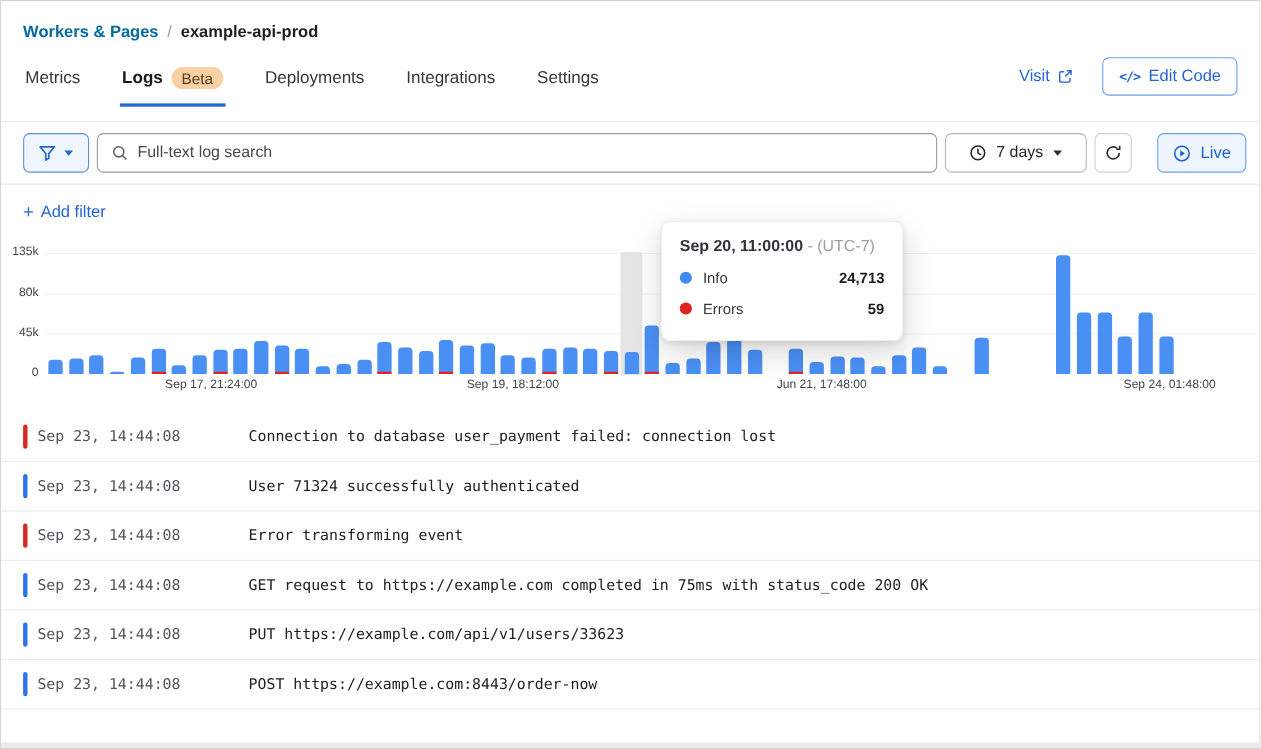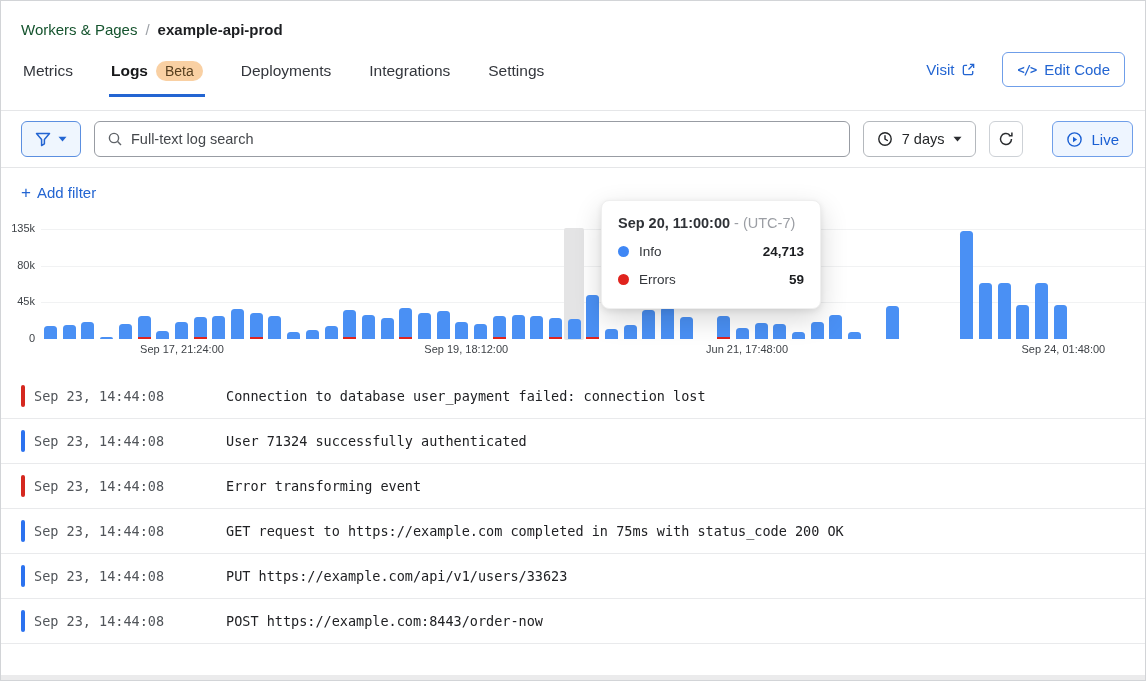--- a/index.html
+++ b/index.html
@@ -9,7 +9,7 @@
 
   
   .topbar{ padding:20px 20px 0; display:flex; align-items:center; gap:8px; font-size:15px; }
-  .crumb-section{ color:#14532d; }
+  .crumb-section{ color:#0369a1;font-weight:bold; }
   .crumb-sep{ color:#9ca0a6; }
   .crumb-current{ color:#1c1e21; font-weight:700; }
 

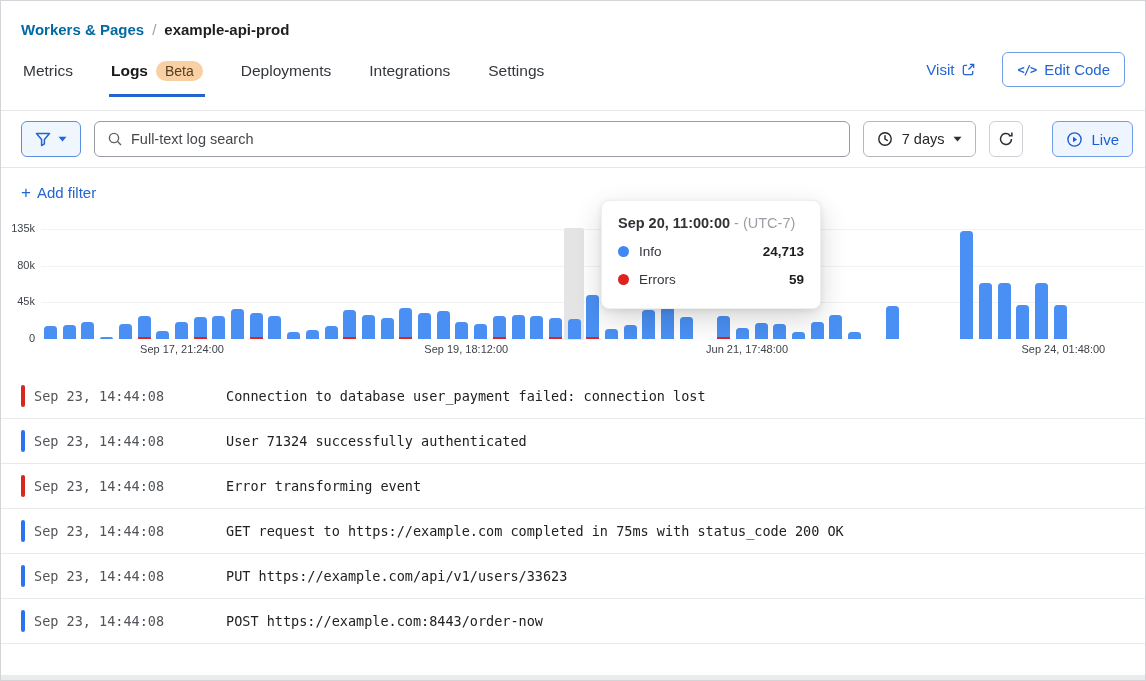--- a/index.html
+++ b/index.html
@@ -29,7 +29,7 @@
   .hr{ height:1px; background:#e5e6e8; margin-top:13px; }
 
   
-  .filter-row{ display:flex; align-items:flex-end; padding:10px 12px 10px 20px; gap:13px; }
+  .filter-row{ display:flex; align-items:flex-end; padding:10px 12px 10px 20px; gap:7px; }
   .ctl{ height:36px; border-radius:6px; display:flex; align-items:center; background:#fff; cursor:pointer; }
   .filter-btn{ width:60px; justify-content:center; gap:7px; background:#eff6fe; border:1px solid #5b8fe0; color:#2365d2; }
   .search-box{ flex:1; border:1px solid #989ca3; padding:0 12px; gap:8px; cursor:text; }

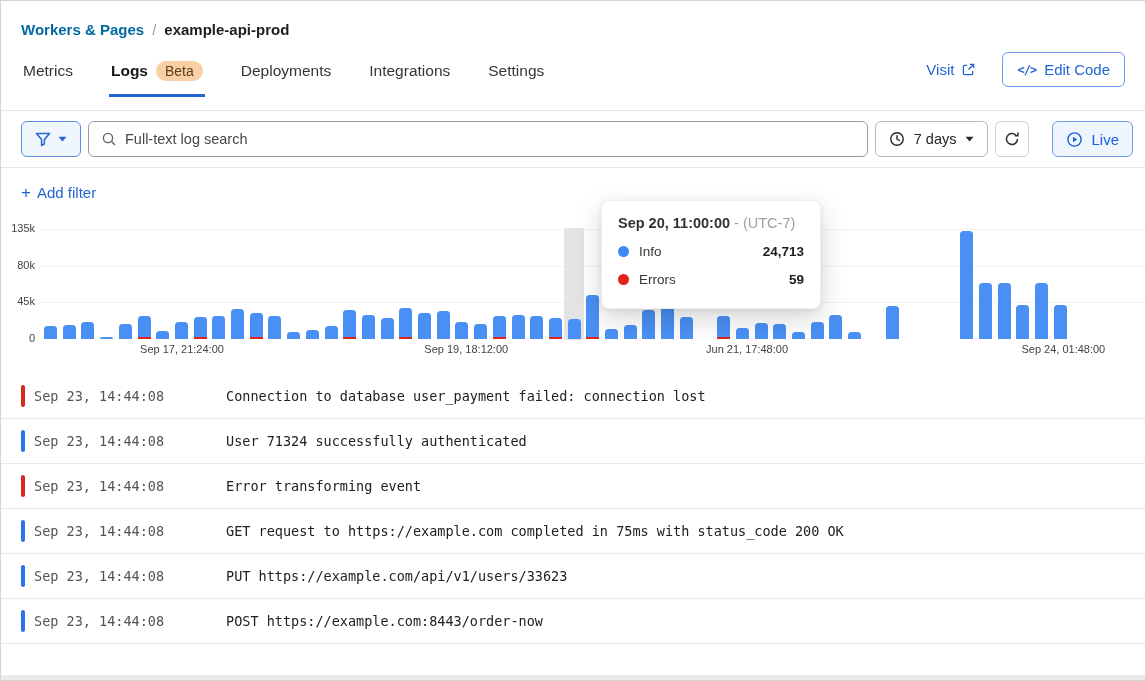--- a/index.html
+++ b/index.html
@@ -36,7 +36,7 @@
   .search-box input{ border:none; outline:none; flex:1; font-size:14.5px; color:#202124;
                      font-family:"Liberation Sans", sans-serif; background:transparent; }
   .search-box input::placeholder{ color:#44474b; opacity:1; }
-  .time-btn{ border:1px solid #b4b8bd; padding:0 13px; gap:9px; font-size:14.5px; color:#242628; }
+  .time-btn{ border:1px solid #b4b8bd; padding:0 21px; gap:9px; font-size:14.5px; color:#242628; }
   .refresh-btn{ width:34px; justify-content:center; border:1px solid #cdd1d6; color:#2b2d30; }
   .live-btn{ margin-left:16px; background:#eef5ff; border:1px solid #6f9ee9; color:#1a5fd3;
              padding:0 13px; gap:8px; font-size:15px; }

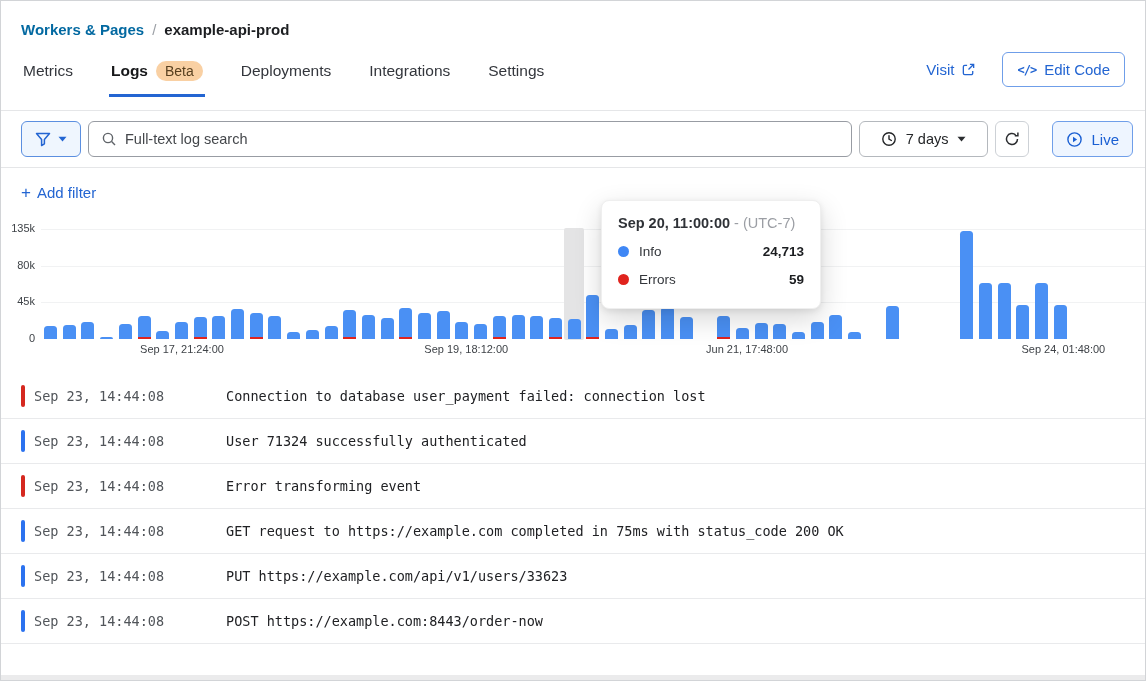--- a/index.html
+++ b/index.html
@@ -218,7 +218,7 @@
       <div class="ytick" style="top: 38.6667px;">80k</div>
       <div class="gridline" style="top: 9px;"></div>
       <div class="ytick" style="top: 2px;">135k</div>
-      <div class="xtick" style="left: 181px;">Sep 17, 21:24:00</div>
+      <div class="xtick" style="left: 191px;">Sep 17, 21:24:00</div>
       <div class="xtick" style="left: 465.276px;">Sep 19, 18:12:00</div>
       <div class="xtick" style="left: 746.046px;">Jun 21, 17:48:00</div>
       <div class="xtick" style="left: 1062.34px;">Sep 24, 01:48:00</div>

